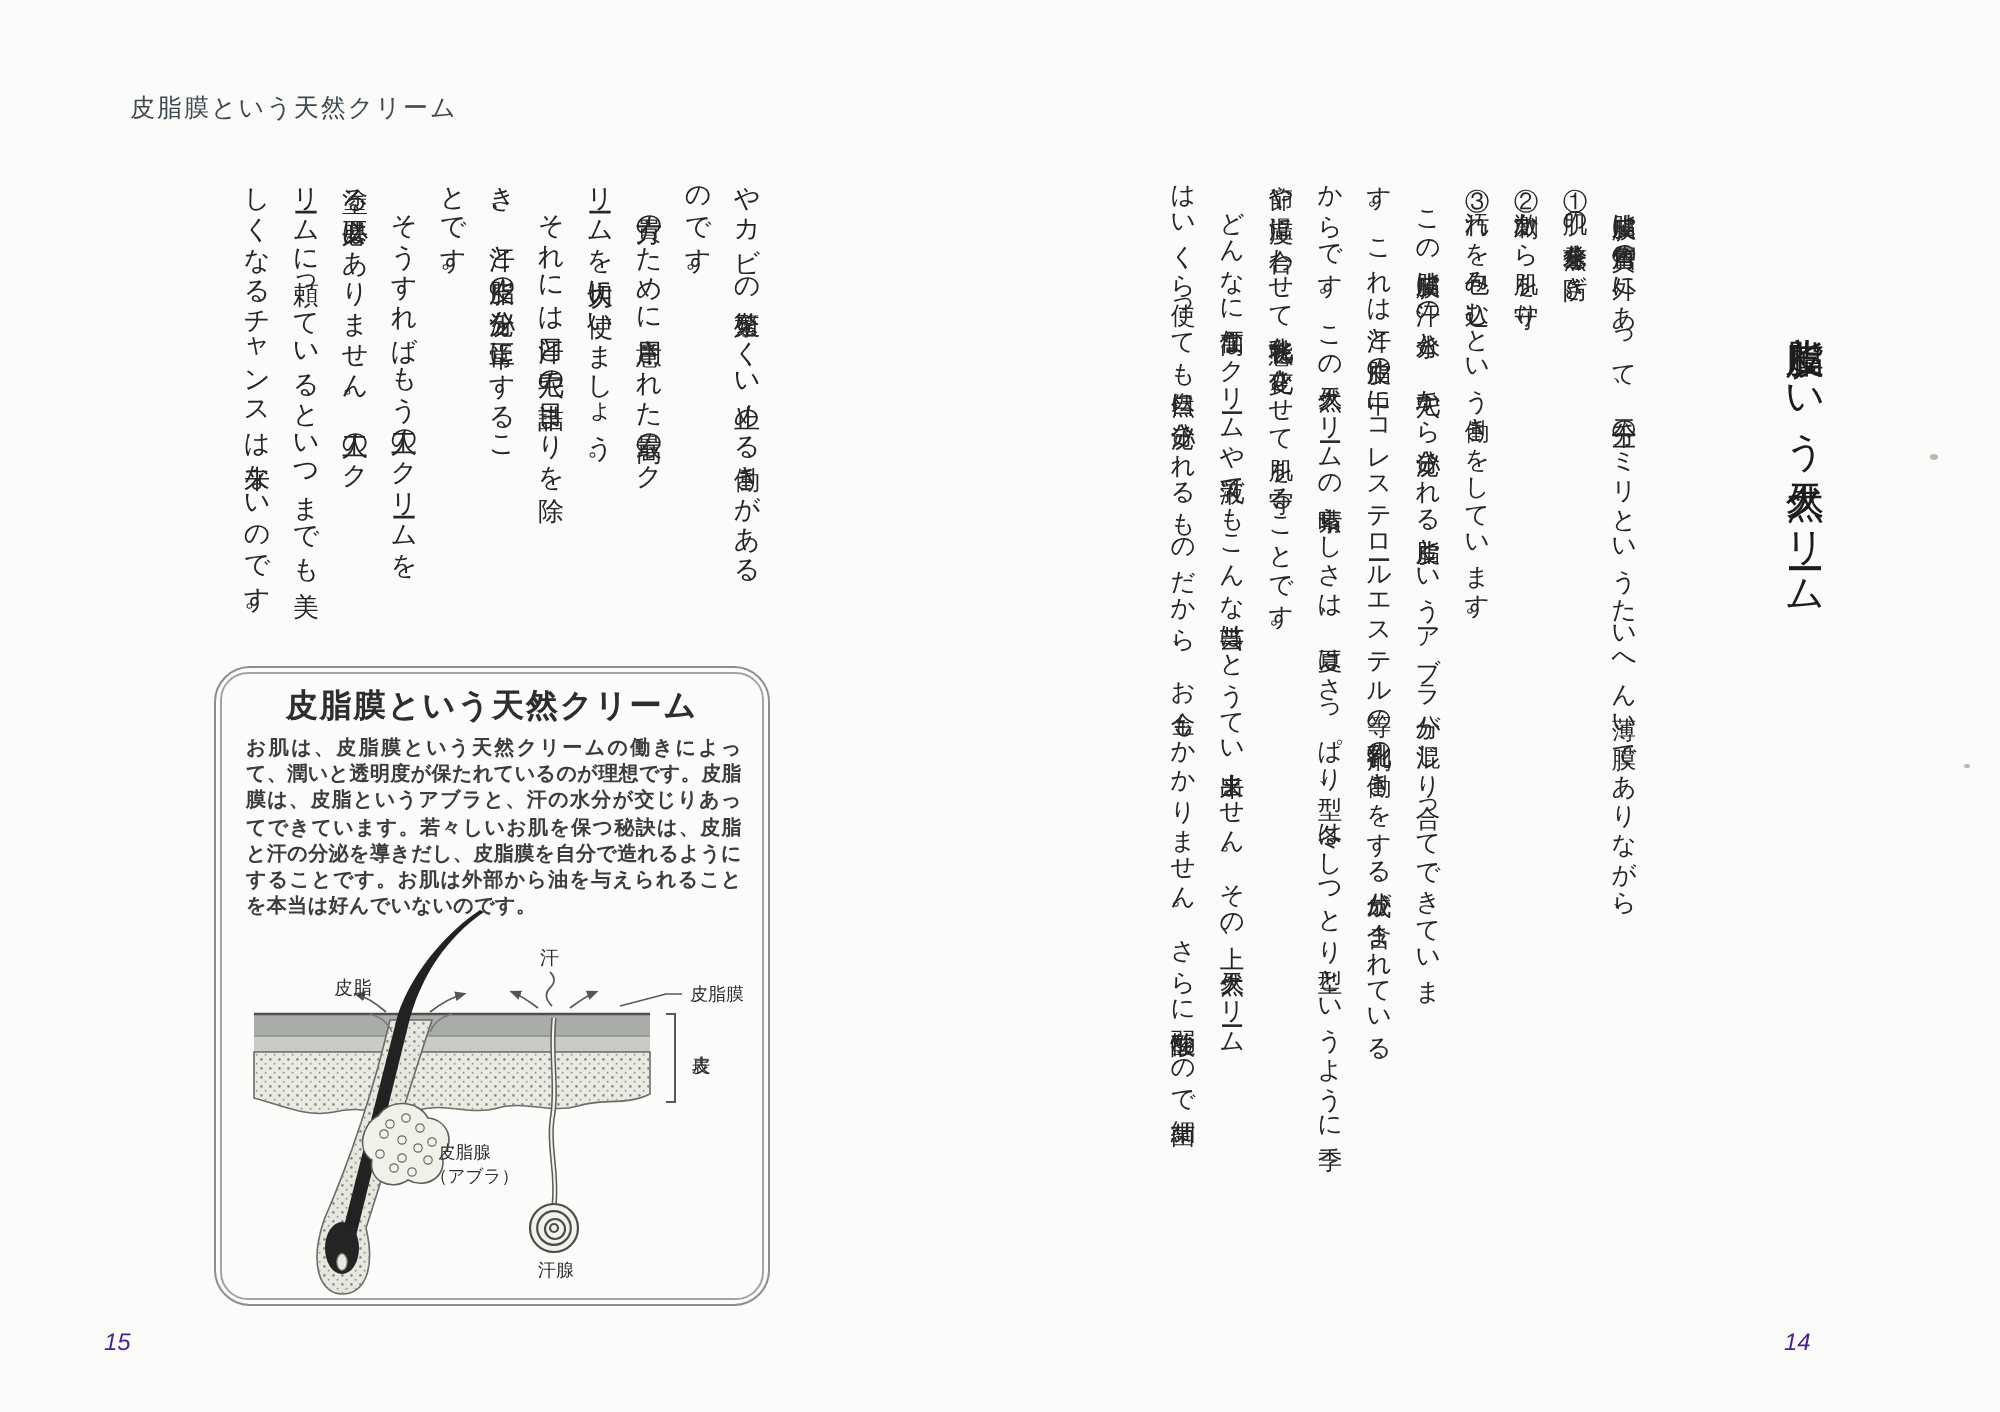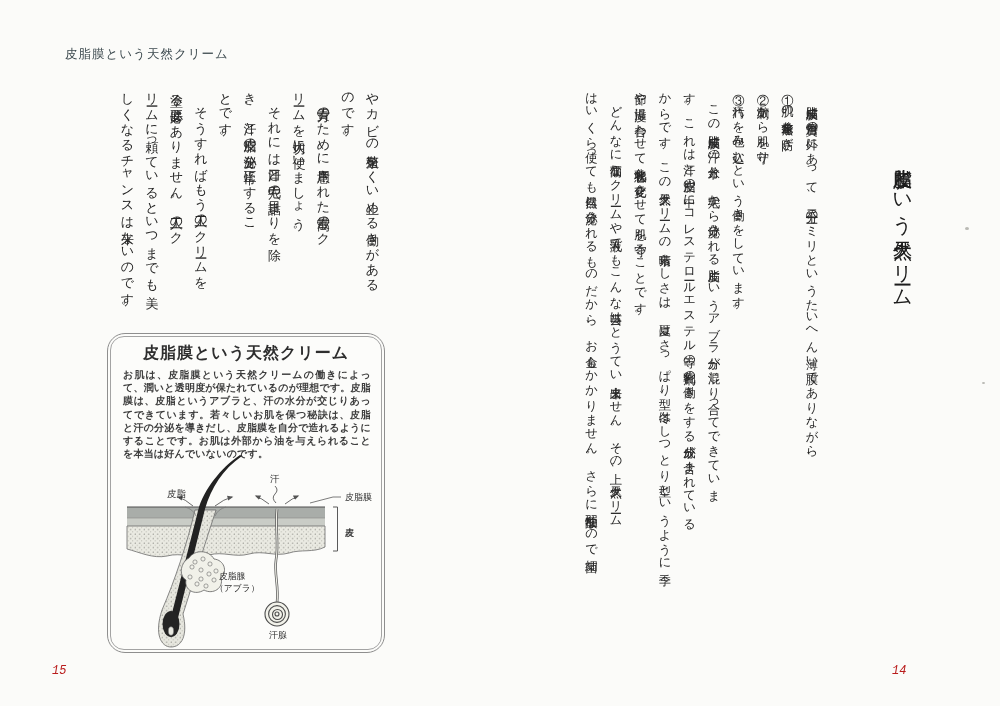--- a/index.html
+++ b/index.html
@@ -57,8 +57,8 @@
   }
   .diagram-svg{position:absolute;left:107px;top:452px;}
   .page-number{
-    position:absolute;font-style:italic;font-size:12px;color:#b91c1c;
-    font-family:Liberation Mono, monospace;
+    position:absolute;font-style:italic;font-size:12px;color:#4c1d95;
+    font-family:Liberation Sans, sans-serif;
   }
   .page-number-left{left:52px;top:664px;}
   .page-number-right{left:892px;top:664px;}

